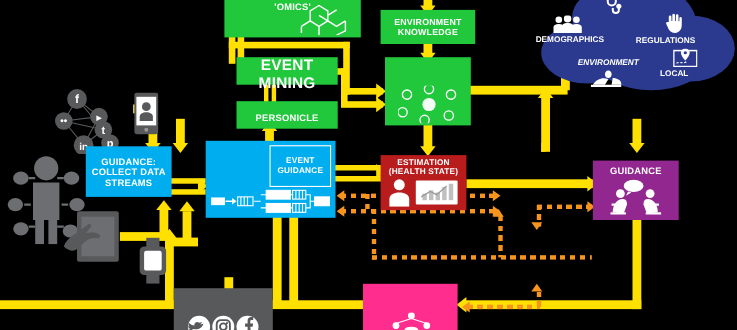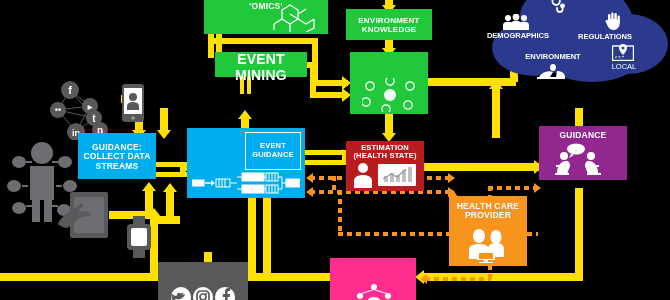--- a/index.html
+++ b/index.html
@@ -195,7 +195,7 @@
   </div>
   <div class="cloud" style="left:600px;top:62px;width:48px;font-size:7.5px;font-weight:normal;color:#fff;text-align:center;">LOCAL</div>
 
-  <div class="cloud" style="left:508px;top:52px;width:90px;font-size:7.5px;font-weight:bold;color:#fff;text-align:center;">ENVIRONMENT</div>
+  <div class="cloud" style="left:508px;top:52px;width:90px;font-size:7.5px;font-weight:bold;color:#fff;text-align:center;font-style:italic;">ENVIRONMENT</div>
   <div class="cloud" style="left:537px;top:62px;width:28px;height:17px;">
     <svg class="ico" width="28" height="17" viewBox="0 0 28 17">
       <g fill="#fff">

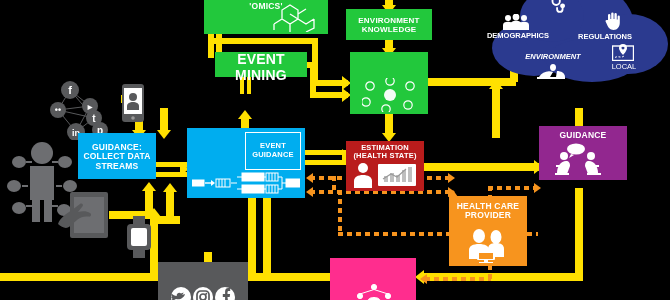--- a/index.html
+++ b/index.html
@@ -193,7 +193,7 @@
       <path d="M3 13.5c3-2 6 1 9-1.5" stroke="#fff" stroke-width="1" fill="none" stroke-dasharray="2 1.6"></path>
     </svg>
   </div>
-  <div class="cloud" style="left:600px;top:62px;width:48px;font-size:7.5px;font-weight:normal;color:#fff;text-align:center;">LOCAL</div>
+  <div class="cloud" style="left:600px;top:62px;width:48px;font-size:7.5px;font-weight:bold;color:#fff;">LOCAL</div>
 
   <div class="cloud" style="left:508px;top:52px;width:90px;font-size:7.5px;font-weight:bold;color:#fff;text-align:center;font-style:italic;">ENVIRONMENT</div>
   <div class="cloud" style="left:537px;top:62px;width:28px;height:17px;">

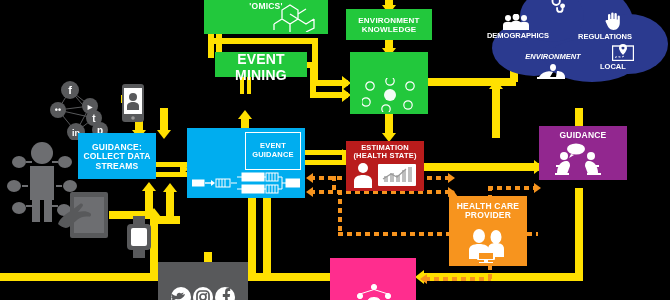--- a/index.html
+++ b/index.html
@@ -222,6 +222,9 @@
     <div class="lbl" style="padding-top:7px;">EVENT MINING</div>
   </div>
 
+  <div class="node green" style="left:215px;top:92px;width:92px;height:25px;font-size:8.5px;justify-content:center;">
+    <div class="lbl" style="padding-top:7px;">PERSONICLE</div>
+  </div>
 
   <div class="node green" style="left:346px;top:9px;width:86px;height:31px;font-size:8px;justify-content:center;">
     <div class="lbl">ENVIRONMENT KNOWLEDGE</div>

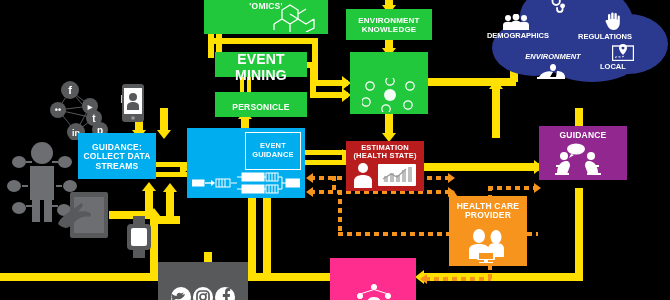--- a/index.html
+++ b/index.html
@@ -309,7 +309,7 @@
     </svg>
   </div>
 
-  <div class="node purple" style="left:539px;top:126px;width:88px;height:54px;font-size:8.5px;">
+  <div class="node purple" style="left:539px;top:146px;width:78px;height:54px;font-size:8.5px;">
     <div class="lbl" style="padding-top:5px;">GUIDANCE</div>
     <svg class="ico" style="position:absolute;left:12px;bottom:3px;" width="56" height="34" viewBox="0 0 56 34">
       <g fill="#fff">

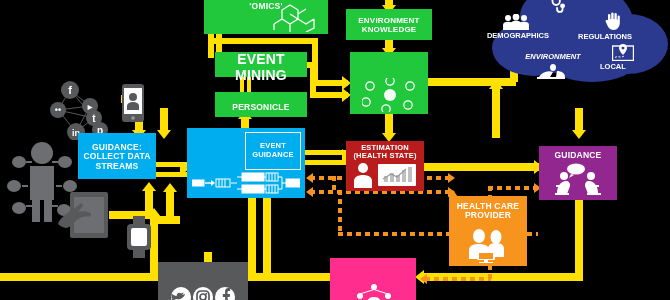--- a/index.html
+++ b/index.html
@@ -291,23 +291,6 @@
     </svg>
   </div>
 
-  <div class="node orange" style="left:449px;top:196px;width:78px;height:70px;font-size:8.5px;">
-    <div class="lbl" style="padding-top:6px;">HEALTH CARE PROVIDER</div>
-    <svg class="ico" style="position:absolute;left:16px;bottom:3px;" width="48" height="34" viewBox="0 0 48 34">
-      <g fill="#fff">
-        <ellipse cx="14" cy="7" rx="6" ry="7"></ellipse>
-        <path d="M4 30v-9c0-4 4-6 10-6s10 2 10 6v9z"></path>
-        <ellipse cx="31" cy="8" rx="5.5" ry="7"></ellipse>
-        <path d="M23 28v-8c0-4 3-6 8-6s8 2 8 6v8z"></path>
-        <rect x="12" y="22" width="18" height="9" rx="1"></rect>
-        <rect x="19" y="31" width="4" height="3"></rect>
-        <rect x="14" y="33" width="14" height="1.6"></rect>
-      </g>
-      <g fill="#F7941E">
-        <rect x="14" y="24" width="14" height="6"></rect>
-      </g>
-    </svg>
-  </div>
 
   <div class="node purple" style="left:539px;top:146px;width:78px;height:54px;font-size:8.5px;">
     <div class="lbl" style="padding-top:5px;">GUIDANCE</div>

